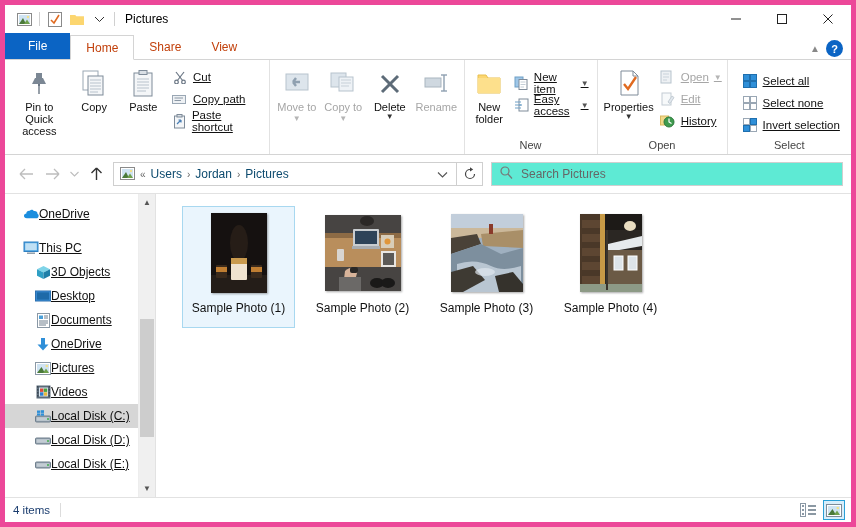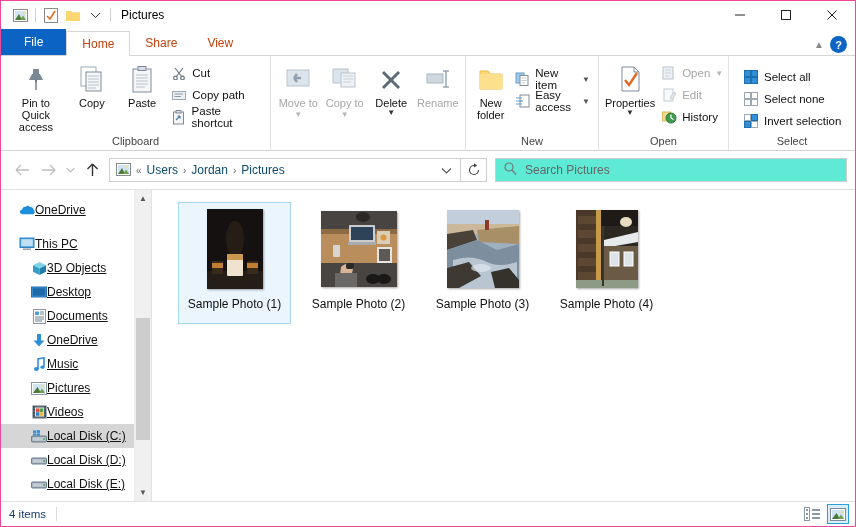--- a/index.html
+++ b/index.html
@@ -17,7 +17,7 @@
   .window {
     width: 856px; height: 527px;
     display: flex; flex-direction: column;
-    border: 1px solid #ec4899;
+    border: 5px solid #ec4899;
     box-sizing: border-box;
     background: #fff;
   }

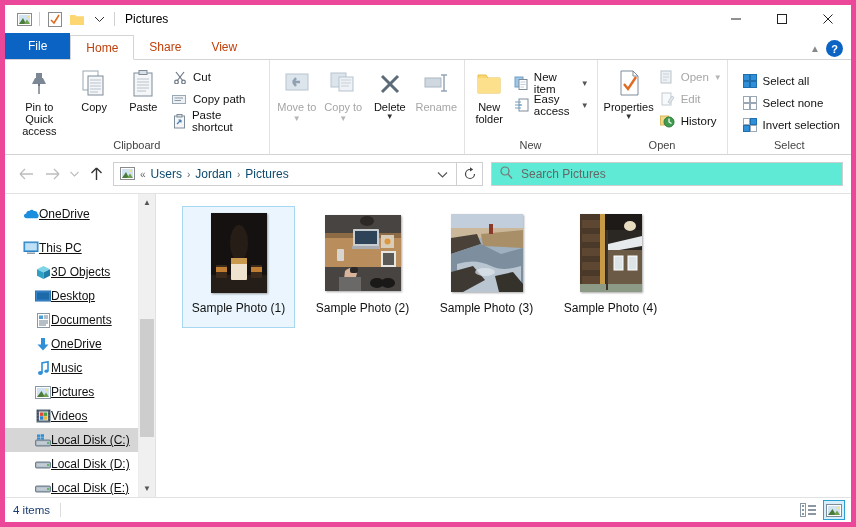--- a/index.html
+++ b/index.html
@@ -129,7 +129,7 @@
   .smallbtn {
     display: flex; align-items: center; gap: 5px;
     height: 22px; padding: 0 4px;
-    font-size: 11.5px; color: #111;
+    font-size: 11.5px; color: #111; text-decoration: underline;
   }
   .smallbtn.dis { color: #a6a6a6; }
   .smallbtn .sico {

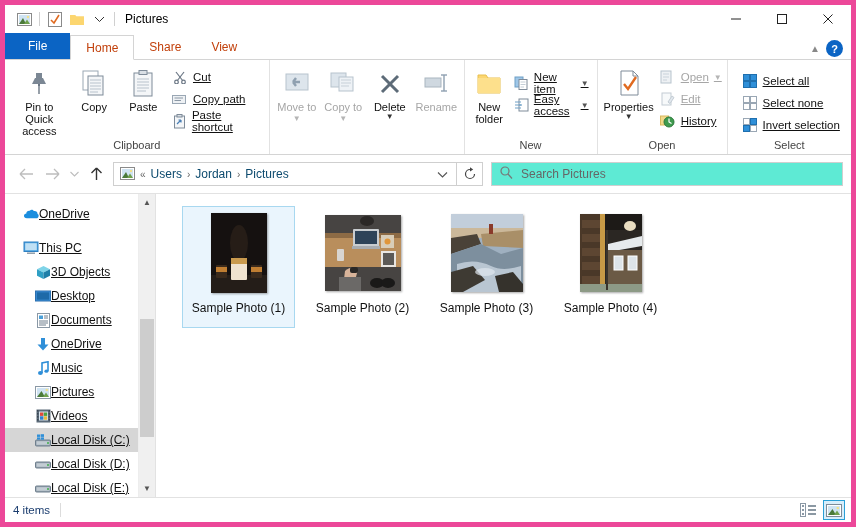--- a/index.html
+++ b/index.html
@@ -428,7 +428,6 @@
           </div>
         </div>
       </div>
-      <div class="rgroup-label">Clipboard</div>
     </div>
 
     <div class="rgroup" style="width:195px;">

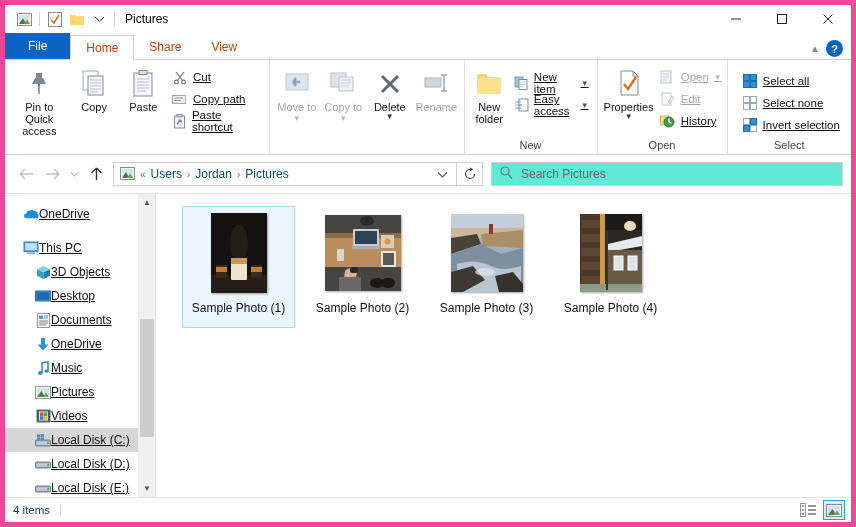--- a/index.html
+++ b/index.html
@@ -755,16 +755,6 @@
           <span>OneDrive</span>
         </div>
 
-        <div class="navitem indent">
-          <span class="nico">
-            <svg width="13" height="15" viewBox="0 0 13 15">
-              <path d="M5 12 L5 2 L11 0.8 L11 10" fill="none" stroke="#2f8fd8" stroke-width="1.6"></path>
-              <ellipse cx="3.4" cy="12" rx="2.4" ry="1.9" fill="#2f8fd8"></ellipse>
-              <ellipse cx="9.4" cy="10.2" rx="2" ry="1.6" fill="#2f8fd8"></ellipse>
-            </svg>
-          </span>
-          <span>Music</span>
-        </div>
 
         <div class="navitem indent">
           <span class="nico">

